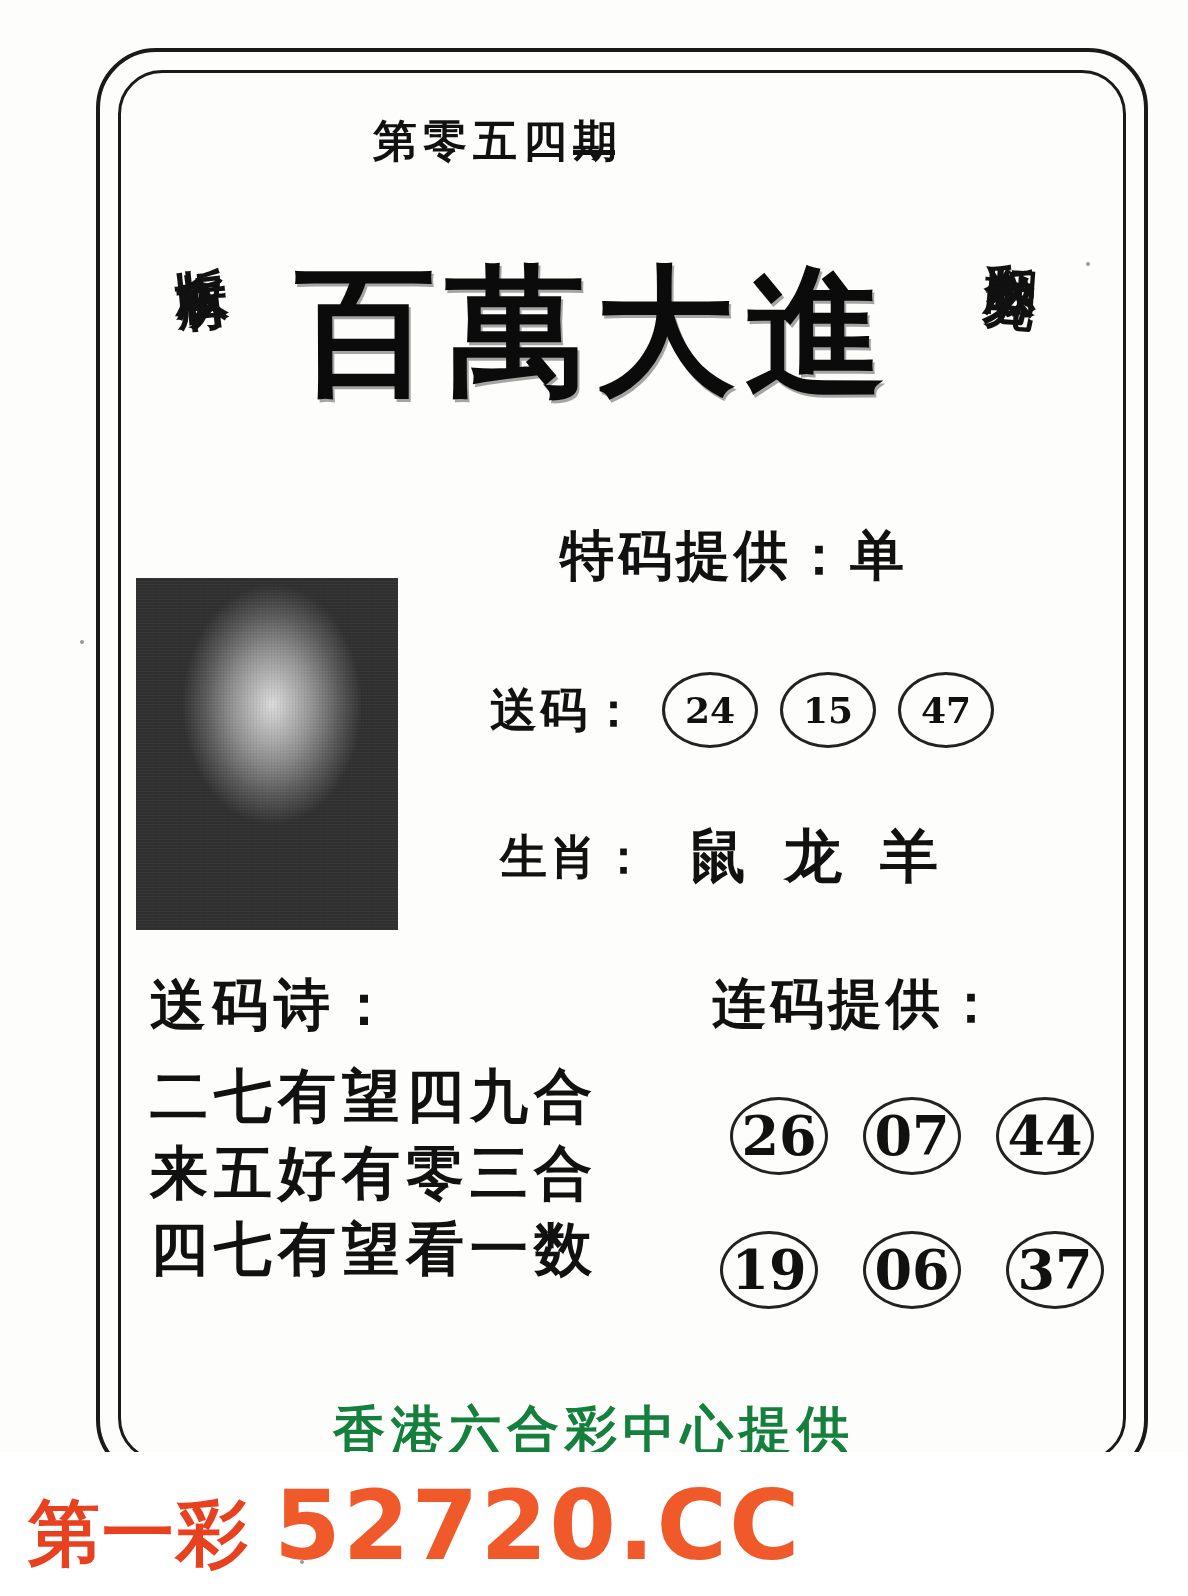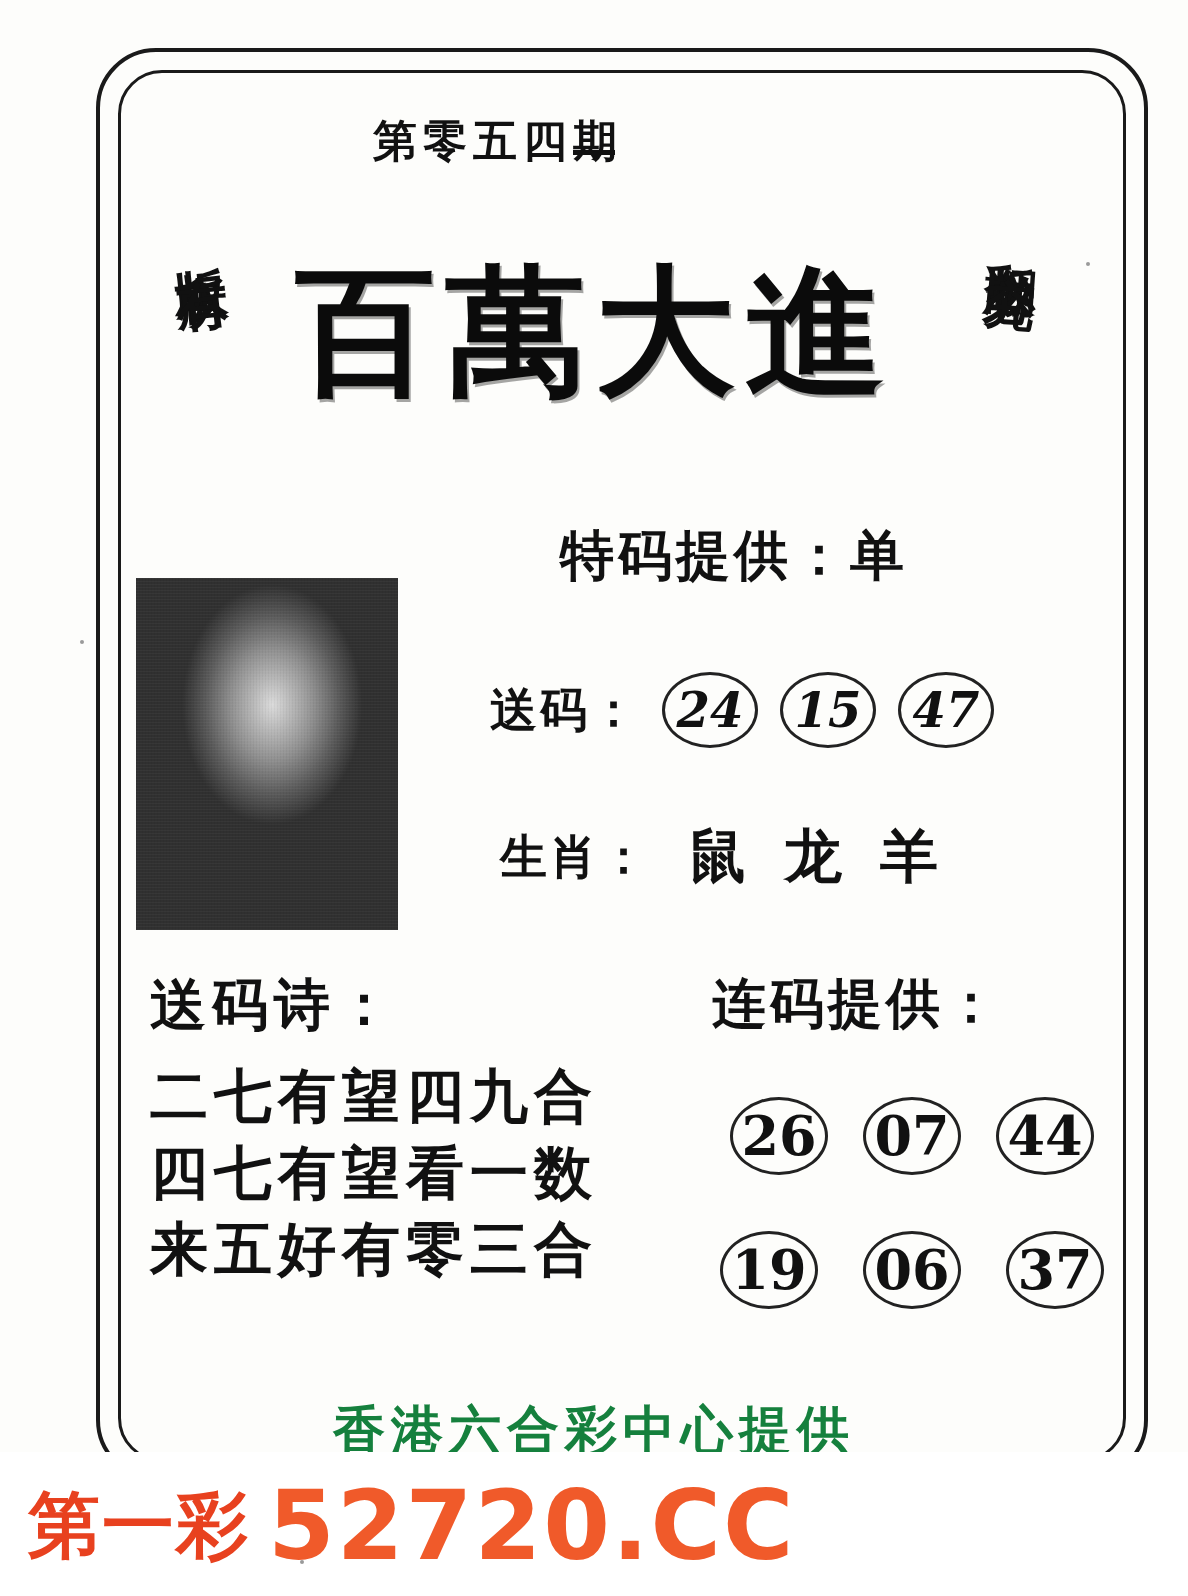--- a/index.html
+++ b/index.html
@@ -182,11 +182,10 @@
     align-items: center;
     justify-content: center;
     font-family: "DejaVu Serif", serif;
-    font-size: 48px;
-    font-weight: bold;
-    color: #111;
-    box-sizing: border-box;
-    font-style: italic;
+    font-size: 36px;
+    font-weight: bold;
+    color: #111;
+    box-sizing: border-box;
   }
 
   .zodiac-row {

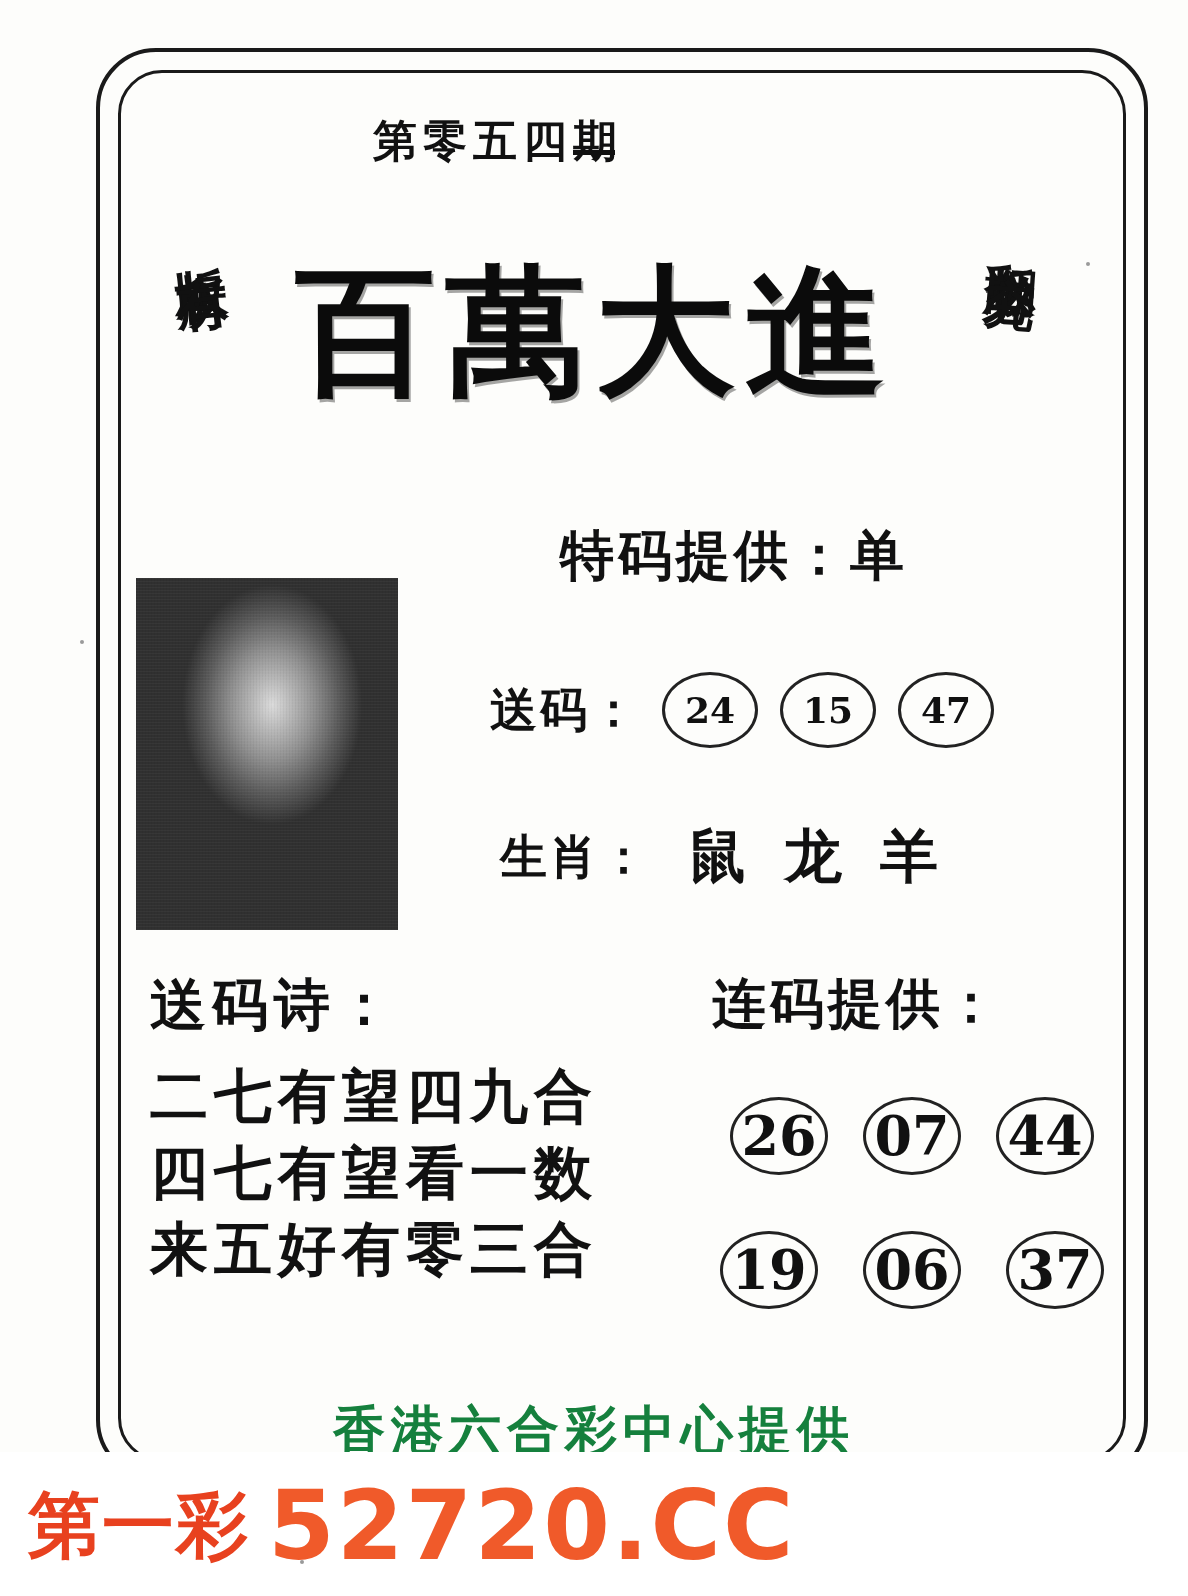--- a/index.html
+++ b/index.html
@@ -350,8 +350,8 @@
   <div class="poem-block">
     <div class="poem-title">送码诗：</div>
     <div class="poem-line">二七有望四九合</div>
+    <div class="poem-line">来五好有零三合</div>
     <div class="poem-line">四七有望看一数</div>
-    <div class="poem-line">来五好有零三合</div>
   </div>
 
   <div class="lian-block">

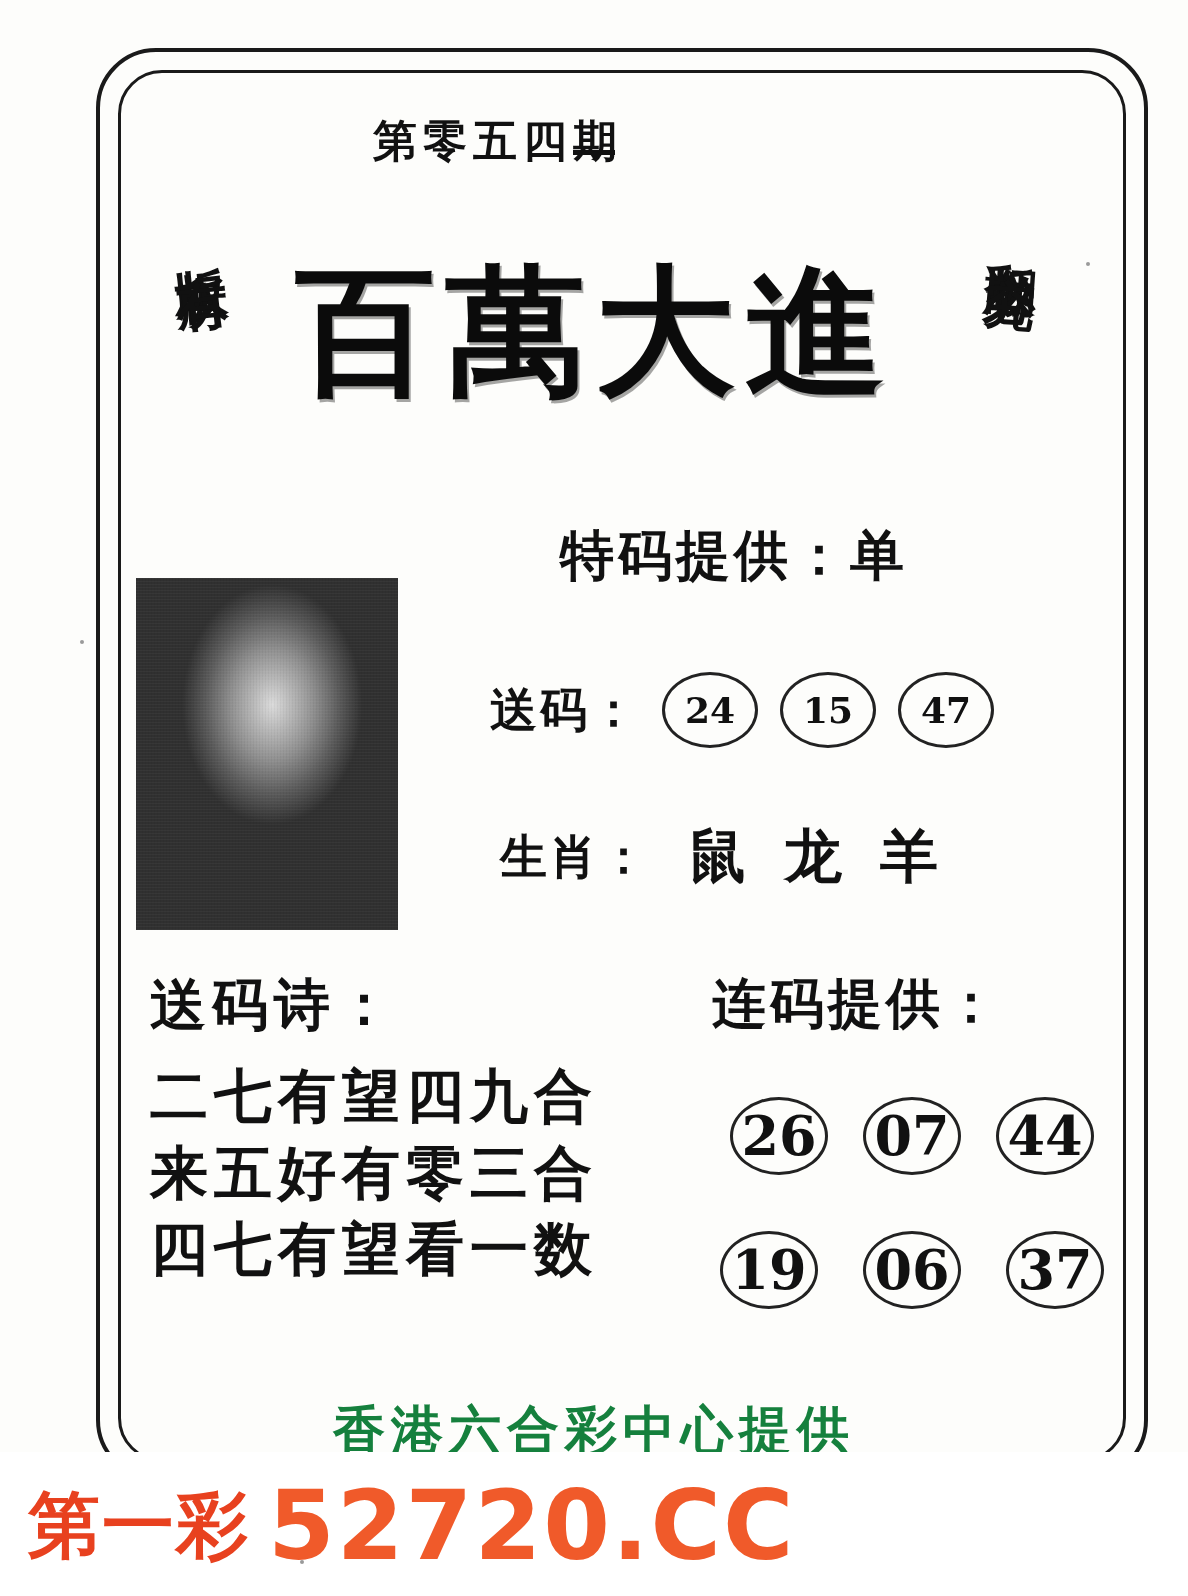--- a/index.html
+++ b/index.html
@@ -283,8 +283,8 @@
     left: 28px;
     top: 1470px;
     display: flex;
-    align-items: center;
-    gap: 18px;
+    align-items: flex-end;
+    gap: 24px;
   }
   .brand-name {
     font-family: "DejaVu Serif", serif;

